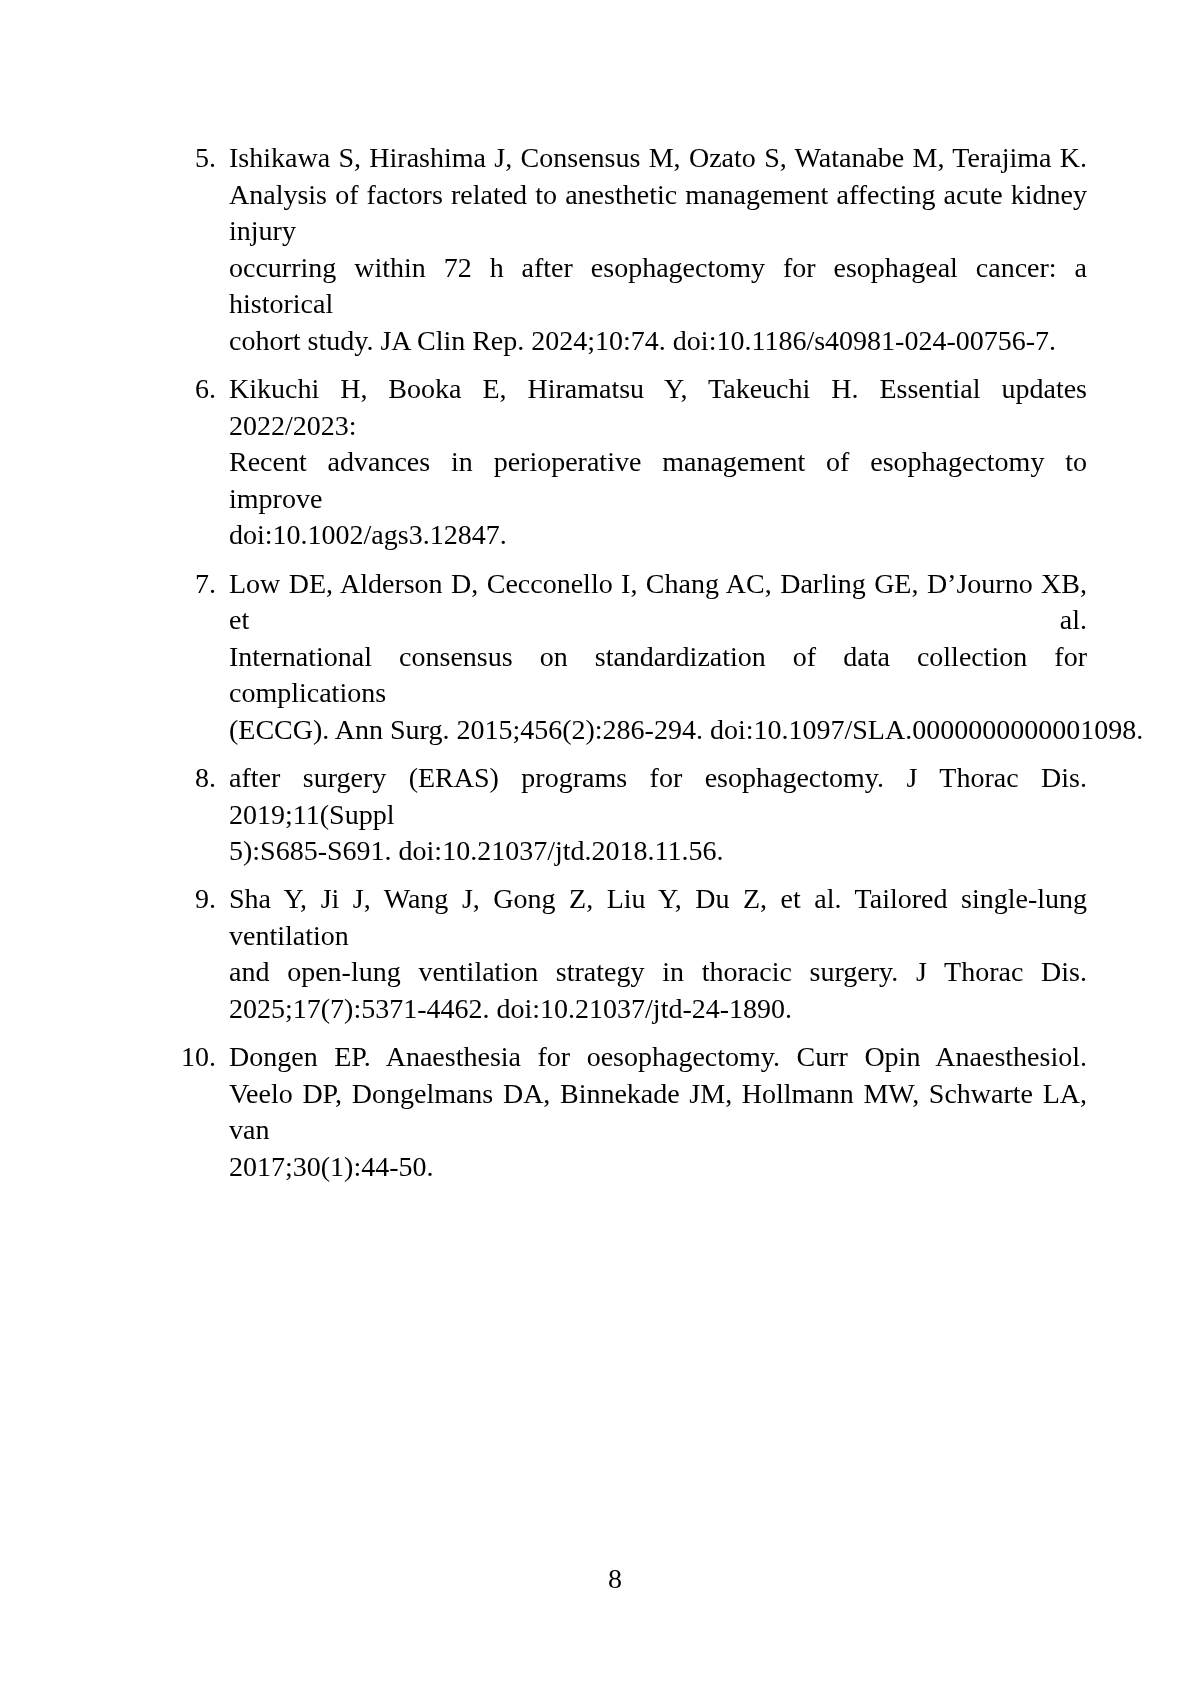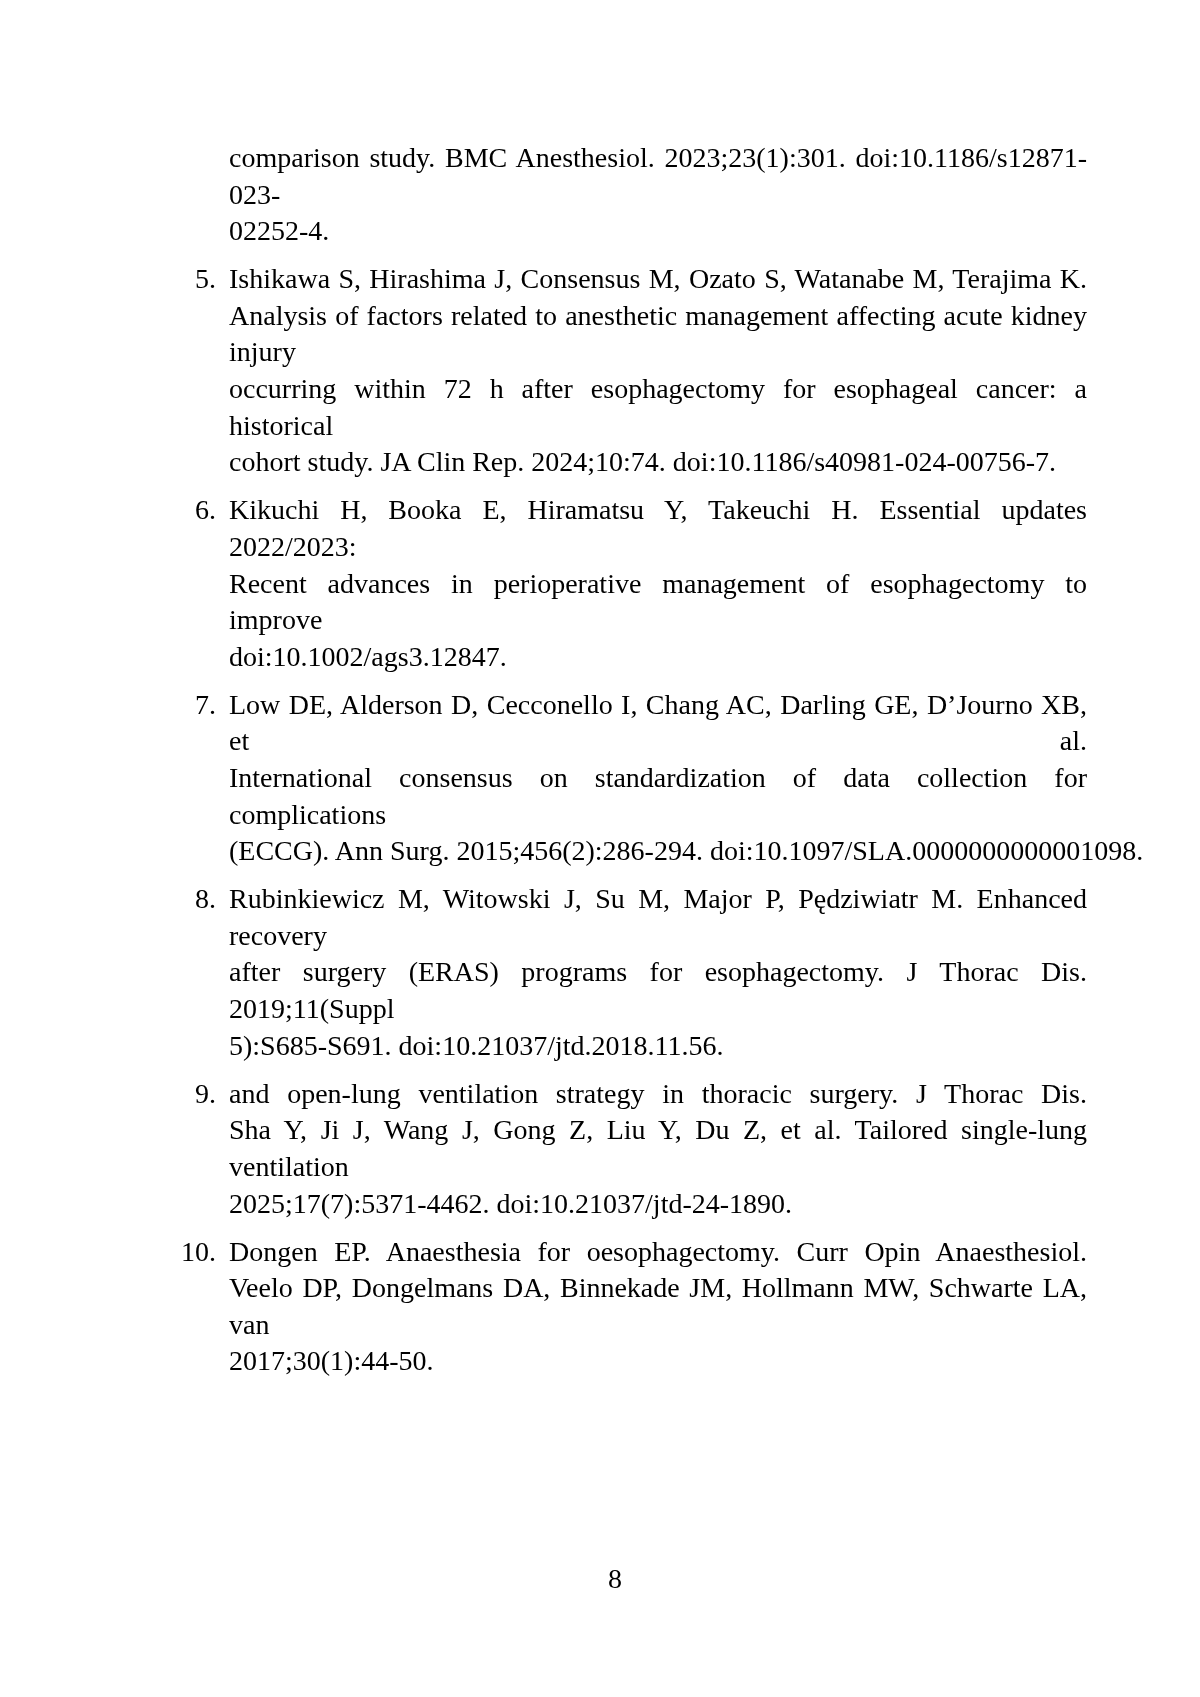--- a/index.html
+++ b/index.html
@@ -58,10 +58,6 @@
 <div class="page">
   <div class="content">
       <div class="ref">
-        <div class="ref-line">comparison study. BMC Anesthesiol. 2023;23(1):301. doi:10.1186/s12871-023-</div>
-        <div class="ref-line last-line">02252-4.</div>
-      </div>
-      <div class="ref">
         <span class="ref-num">5.</span>
         <div class="ref-line">Ishikawa S, Hirashima J, Consensus M, Ozato S, Watanabe M, Terajima K.</div>
         <div class="ref-line">Analysis of factors related to anesthetic management affecting acute kidney injury</div>

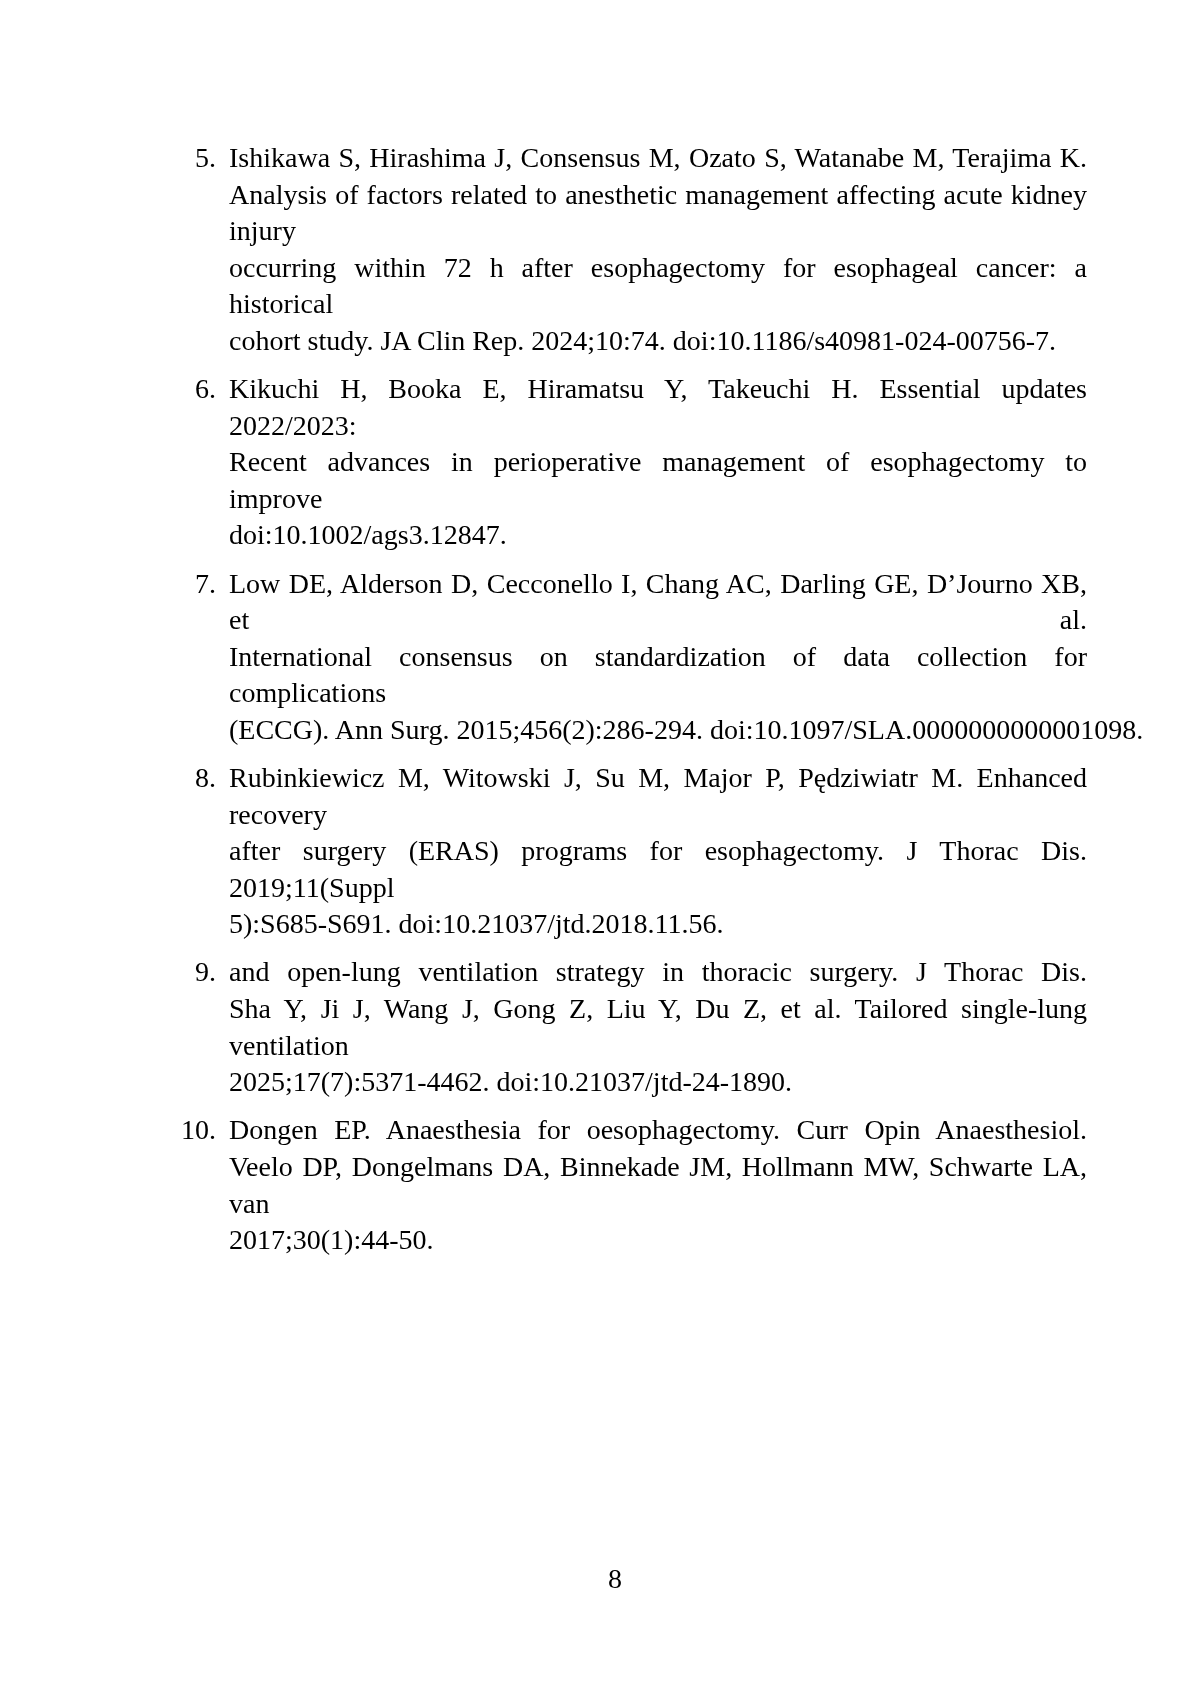--- a/index.html
+++ b/index.html
@@ -78,7 +78,6 @@
       </div>
       <div class="ref">
         <span class="ref-num">8.</span>
-        <div class="ref-line">Rubinkiewicz M, Witowski J, Su M, Major P, Pędziwiatr M. Enhanced recovery</div>
         <div class="ref-line">after surgery (ERAS) programs for esophagectomy. J Thorac Dis. 2019;11(Suppl</div>
         <div class="ref-line last-line">5):S685-S691. doi:10.21037/jtd.2018.11.56.</div>
       </div>

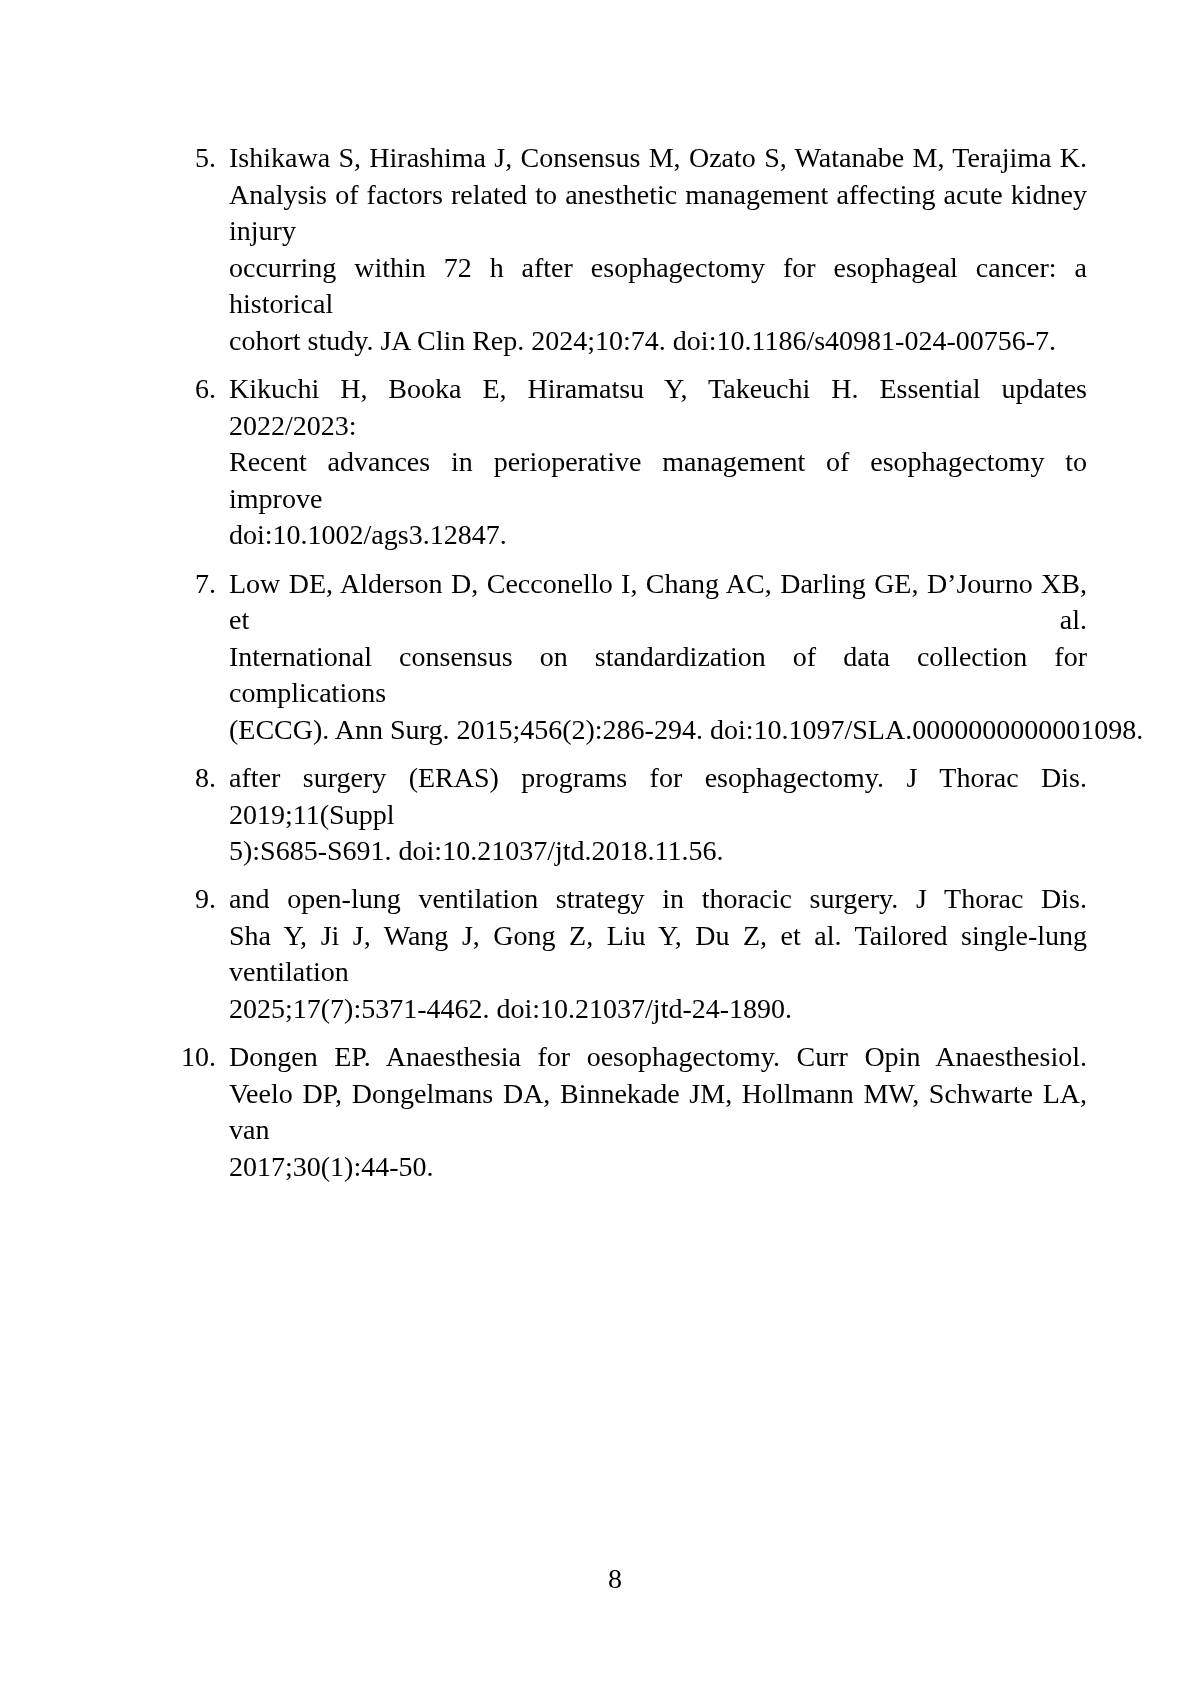--- a/index.html
+++ b/index.html
@@ -83,8 +83,8 @@
       </div>
       <div class="ref">
         <span class="ref-num">9.</span>
+        <div class="ref-line">Sha Y, Ji J, Wang J, Gong Z, Liu Y, Du Z, et al. Tailored single-lung ventilation</div>
         <div class="ref-line">and open-lung ventilation strategy in thoracic surgery. J Thorac Dis.</div>
-        <div class="ref-line">Sha Y, Ji J, Wang J, Gong Z, Liu Y, Du Z, et al. Tailored single-lung ventilation</div>
         <div class="ref-line last-line">2025;17(7):5371-4462. doi:10.21037/jtd-24-1890.</div>
       </div>
       <div class="ref">

